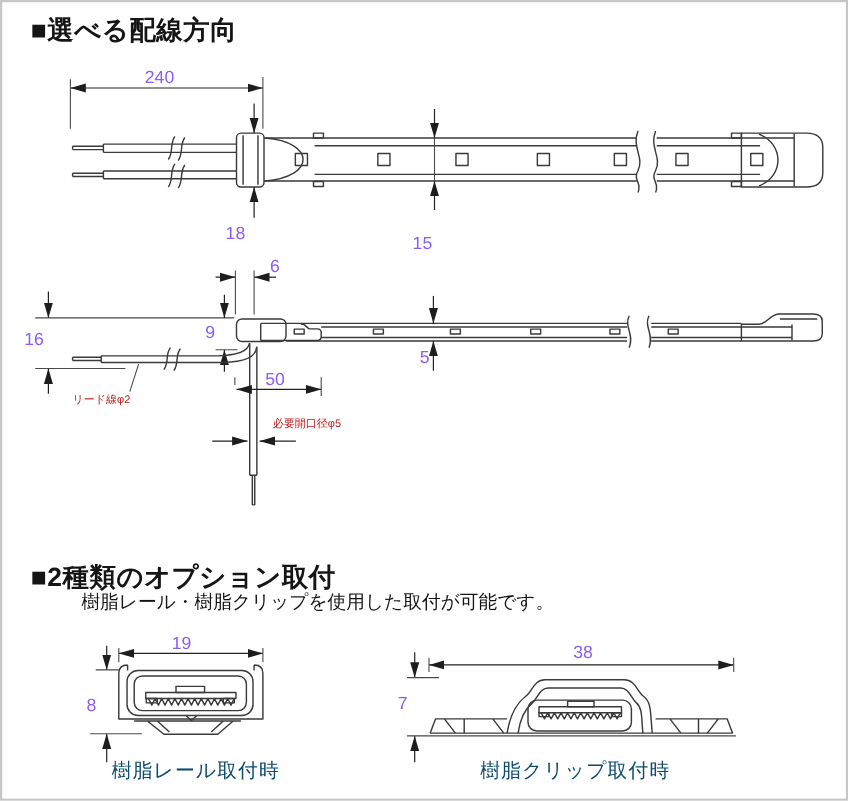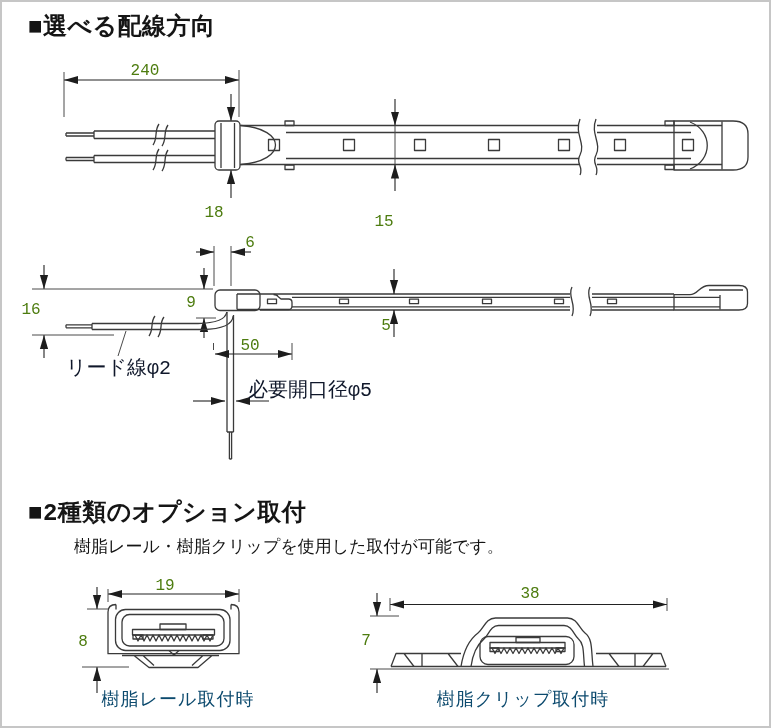--- a/index.html
+++ b/index.html
@@ -10,7 +10,7 @@
     border:2px solid #c6c6c6;
     box-sizing:border-box;
     overflow:hidden;
-    font-family:Liberation Mono, monospace;
+    font-family:Liberation Sans, sans-serif;
     color:#111;
   }
   svg.canvas{position:absolute;left:0;top:0;}

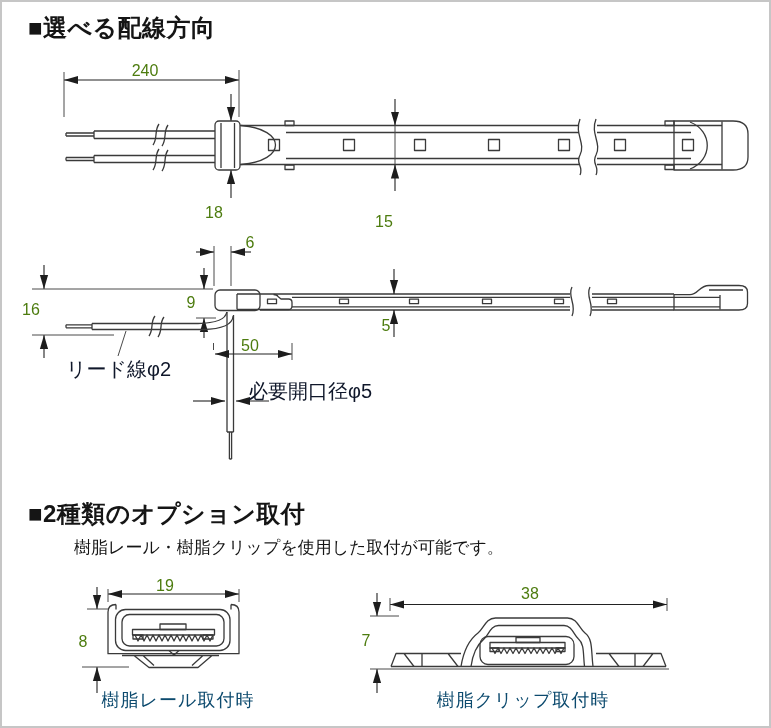--- a/index.html
+++ b/index.html
@@ -19,7 +19,7 @@
   svg .dim{stroke:#222;stroke-width:1.1;fill:none;}
   .t{position:absolute;white-space:nowrap;line-height:1;}
   .ctr{transform:translate(-50%,-50%);}
-  .num{font-size:16px;color:#4d7c0f;}
+  .num{font-size:16px;color:#8b5cf6;}
   .small{font-size:20px;color:#0f172a;}
   .title{font-size:24px;font-weight:bold;color:#151515;letter-spacing:0.5px;}
   .subtitle{font-size:17px;color:#151515;}

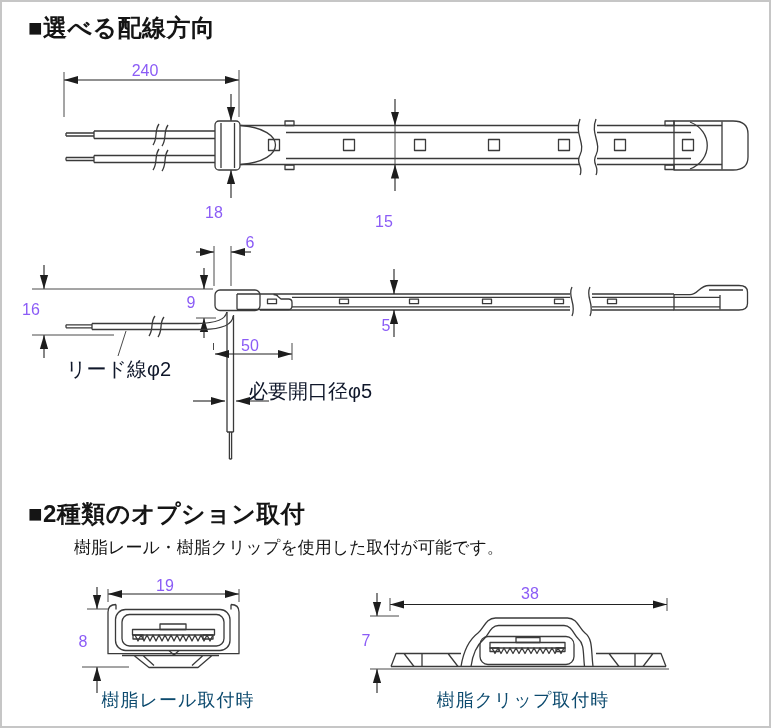--- a/index.html
+++ b/index.html
@@ -20,7 +20,7 @@
   .t{position:absolute;white-space:nowrap;line-height:1;}
   .ctr{transform:translate(-50%,-50%);}
   .num{font-size:16px;color:#8b5cf6;}
-  .small{font-size:20px;color:#0f172a;}
+  .small{font-size:10px;color:#b91c1c;}
   .title{font-size:24px;font-weight:bold;color:#151515;letter-spacing:0.5px;}
   .subtitle{font-size:17px;color:#151515;}
   .caption{font-size:18px;color:#0c4a6e;letter-spacing:1px;}

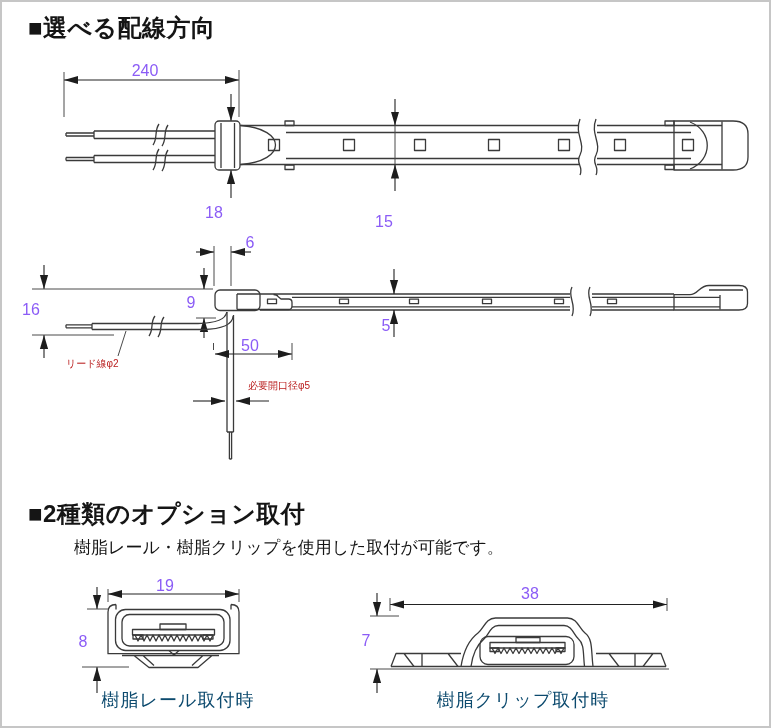--- a/index.html
+++ b/index.html
@@ -188,7 +188,7 @@
   <div class="t small" style="left:64px;top:357px;">リード線φ2</div>
   <div class="t small" style="left:246px;top:379px;">必要開口径φ5</div>
 
-  <div class="t title" style="left:26px;top:500px;">■2種類のオプション取付</div>
+  <div class="t title" style="left:26px;top:512px;">■2種類のオプション取付</div>
   <div class="t subtitle" style="left:24px;top:537px;margin-left:48px;">樹脂レール・樹脂クリップを使用した取付が可能です。</div>
 
   <div class="t num ctr" style="left:163px;top:584px;">19</div>

